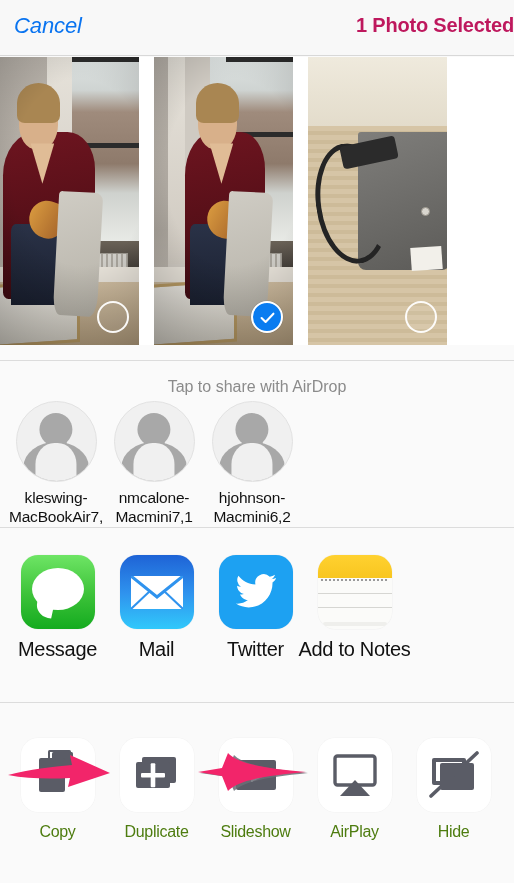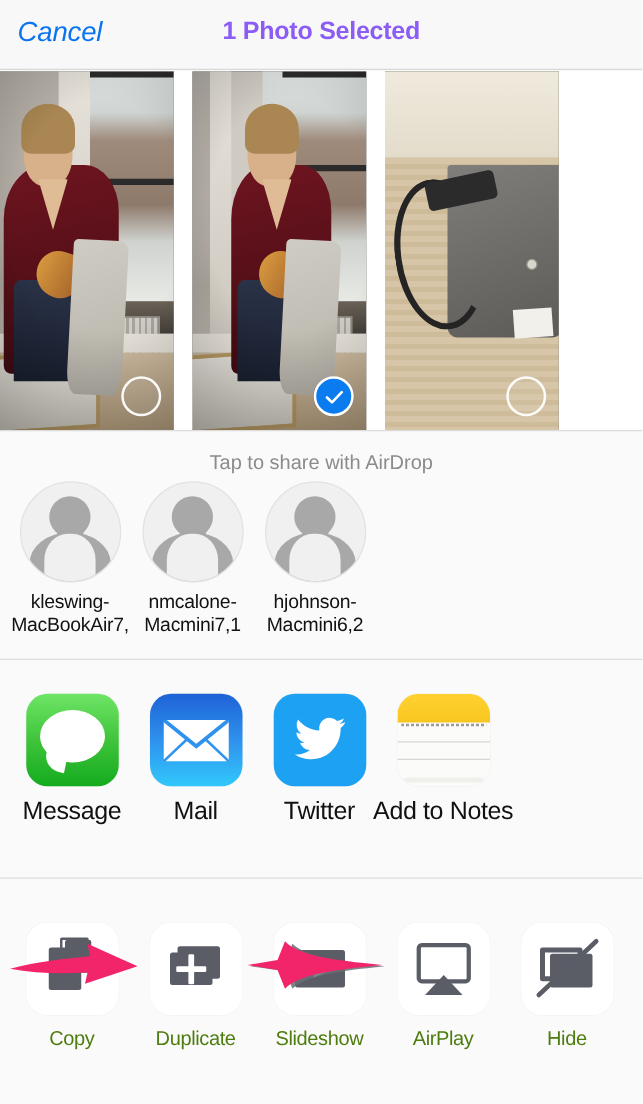--- a/index.html
+++ b/index.html
@@ -27,8 +27,8 @@
   }
   .header-title {
     position:absolute; left:0; top:14px; width:514px;
-    text-align:center; font-size:20px; font-weight:bold;
-    color:#8b5cf6; letter-spacing:-0.2px;
+    text-align:right; font-size:20px; font-weight:bold;
+    color:#be185d; letter-spacing:-0.2px;
   }
 
   

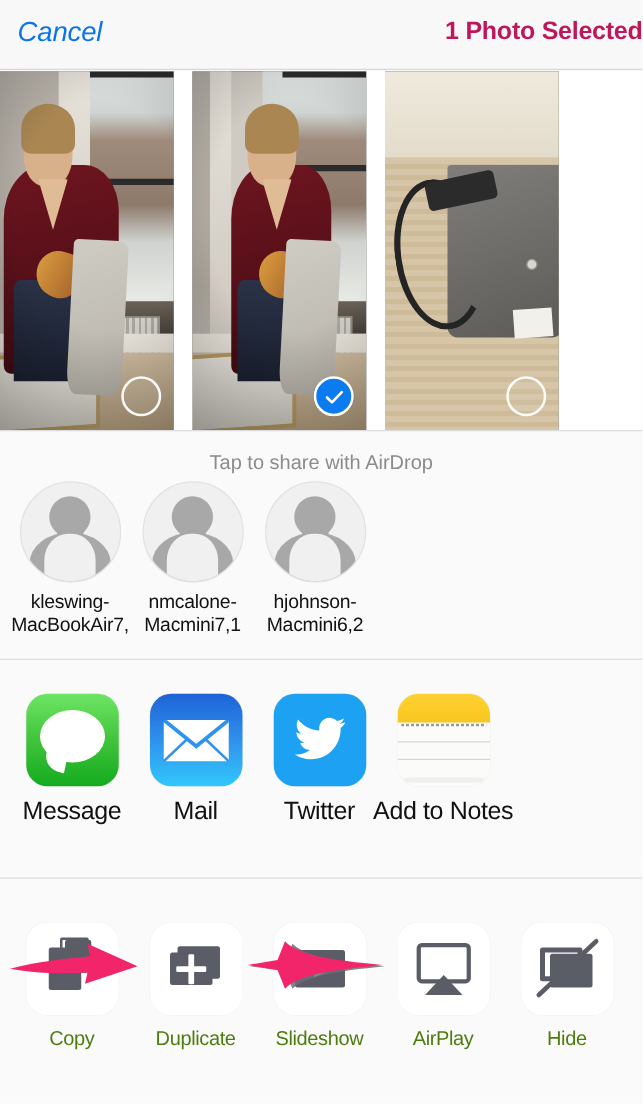--- a/index.html
+++ b/index.html
@@ -179,7 +179,7 @@
 
   
   .airdrop {
-    position:absolute; left:0; top:344px; width:514px; height:180px;
+    position:absolute; left:0; top:360px; width:514px; height:180px;
     background:#fafafa;
     border-top:1px solid #dcdcdc;
   }

